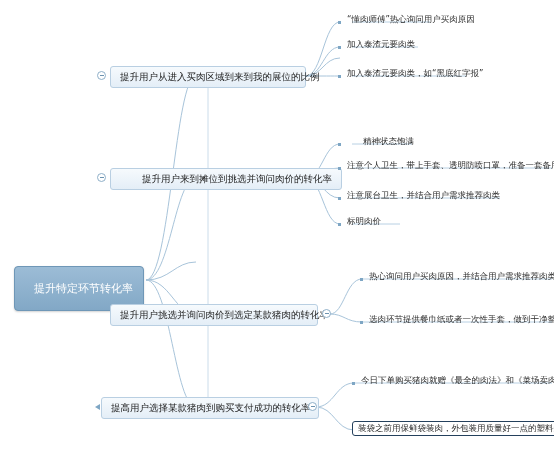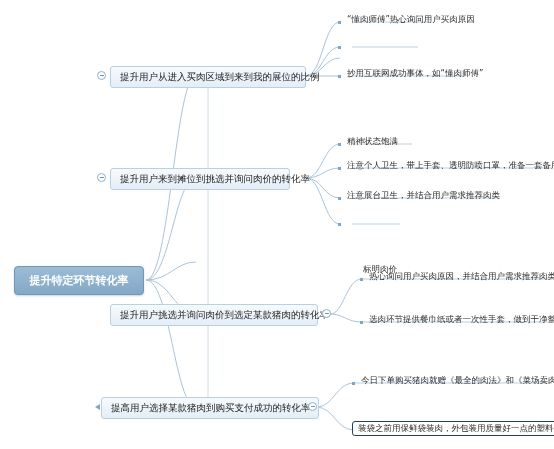--- a/index.html
+++ b/index.html
@@ -164,6 +164,9 @@
     <span>“懂肉师傅”热心询问用户买肉原因</span>
   </div>
   <div class="dot" style="left:338px; top:45.5px;"></div>
+  <div class="node leaf" style="left:344px; top:38px;">
+    <span>加入泰渣元要肉类</span>
+  </div>
   <div class="dot" style="left:338px; top:74.5px;"></div>
   <div class="node leaf" style="left:344px; top:67px;">
     <span>抄用互联网成功事体，如“懂肉师傅”</span>

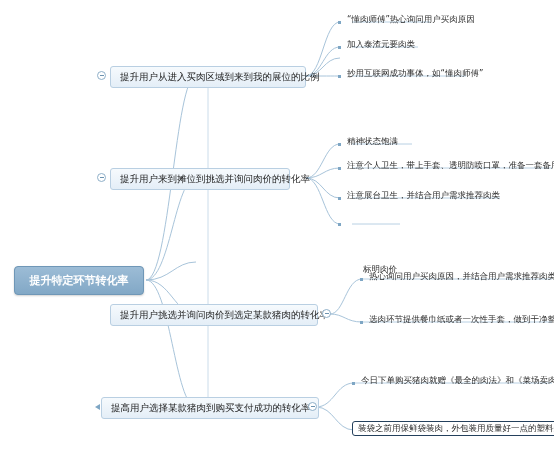--- a/index.html
+++ b/index.html
@@ -169,7 +169,7 @@
   </div>
   <div class="dot" style="left:338px; top:74.5px;"></div>
   <div class="node leaf" style="left:344px; top:67px;">
-    <span>抄用互联网成功事体，如“懂肉师傅”</span>
+    <span>加入泰渣元要肉类，如“黑底红字报”</span>
   </div>
 
   <div class="toggle" style="left:97px; top:173px;"></div>

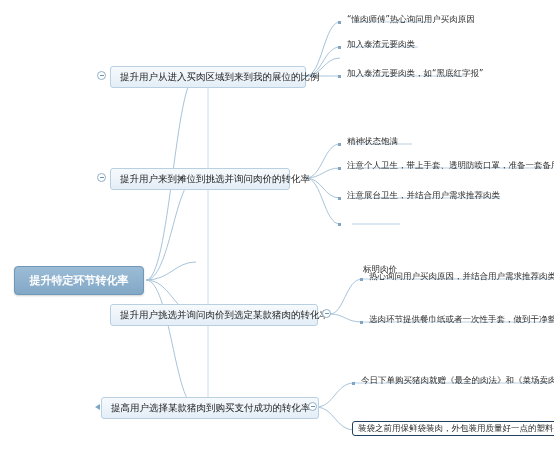--- a/index.html
+++ b/index.html
@@ -177,7 +177,7 @@
     <span>提升用户来到摊位到挑选并询问肉价的转化率</span>
   </div>
   <div class="dot" style="left:338px; top:142.5px;"></div>
-  <div class="node leaf" style="left:344px; top:135px;">
+  <div class="node leaf" style="left:360px; top:135px;">
     <span>精神状态饱满</span>
   </div>
   <div class="dot" style="left:338px; top:166.5px;"></div>

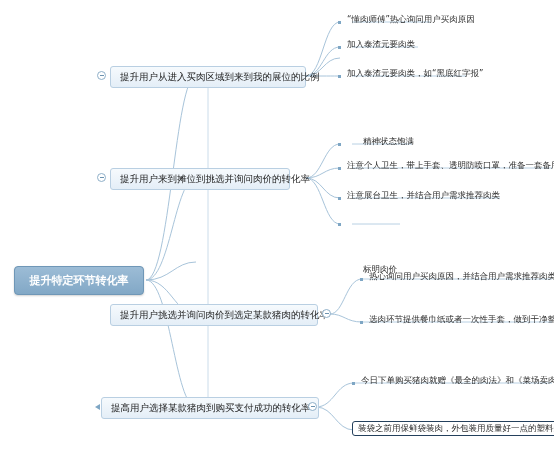--- a/index.html
+++ b/index.html
@@ -173,7 +173,7 @@
   </div>
 
   <div class="toggle" style="left:97px; top:173px;"></div>
-  <div class="node branch" id="branch-2" style="left:110px; top:168px; width:180px;">
+  <div class="node branch" id="branch-2" style="left:110px; top:168px; width:232px;">
     <span>提升用户来到摊位到挑选并询问肉价的转化率</span>
   </div>
   <div class="dot" style="left:338px; top:142.5px;"></div>

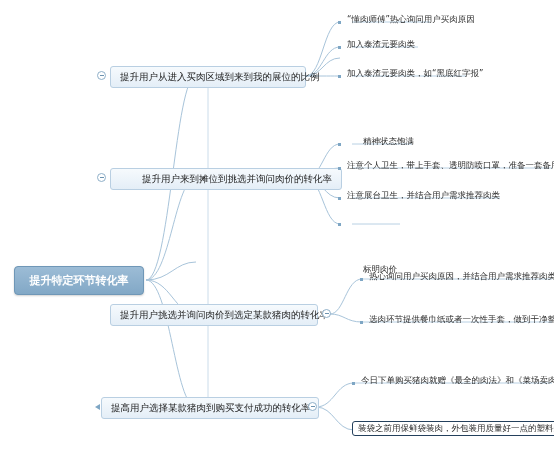--- a/index.html
+++ b/index.html
@@ -189,7 +189,7 @@
     <span>注意展台卫生，并结合用户需求推荐肉类</span>
   </div>
   <div class="dot" style="left:338px; top:222.5px;"></div>
-  <div class="node leaf" style="left:360px; top:215px;margin-top:48px;">
+  <div class="node leaf" style="left:344px; top:215px;">
     <span>标明肉价</span>
   </div>
 

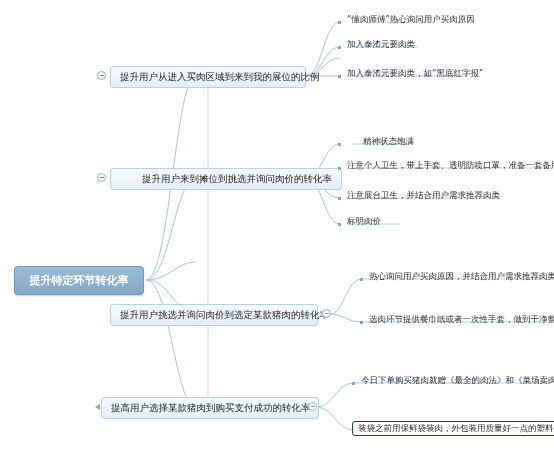--- a/index.html
+++ b/index.html
@@ -41,9 +41,9 @@
     border-radius: 4px;
     color: #ffffff;
     font-size: 11px;
-    font-weight: bold;
-    padding: 8px 10px;
-    text-align: center;
+    font-weight: normal;
+    padding: 16px 10px;
+    text-align: right;
     box-shadow: 0 1px 2px rgba(0,0,0,0.18);
   }
   

